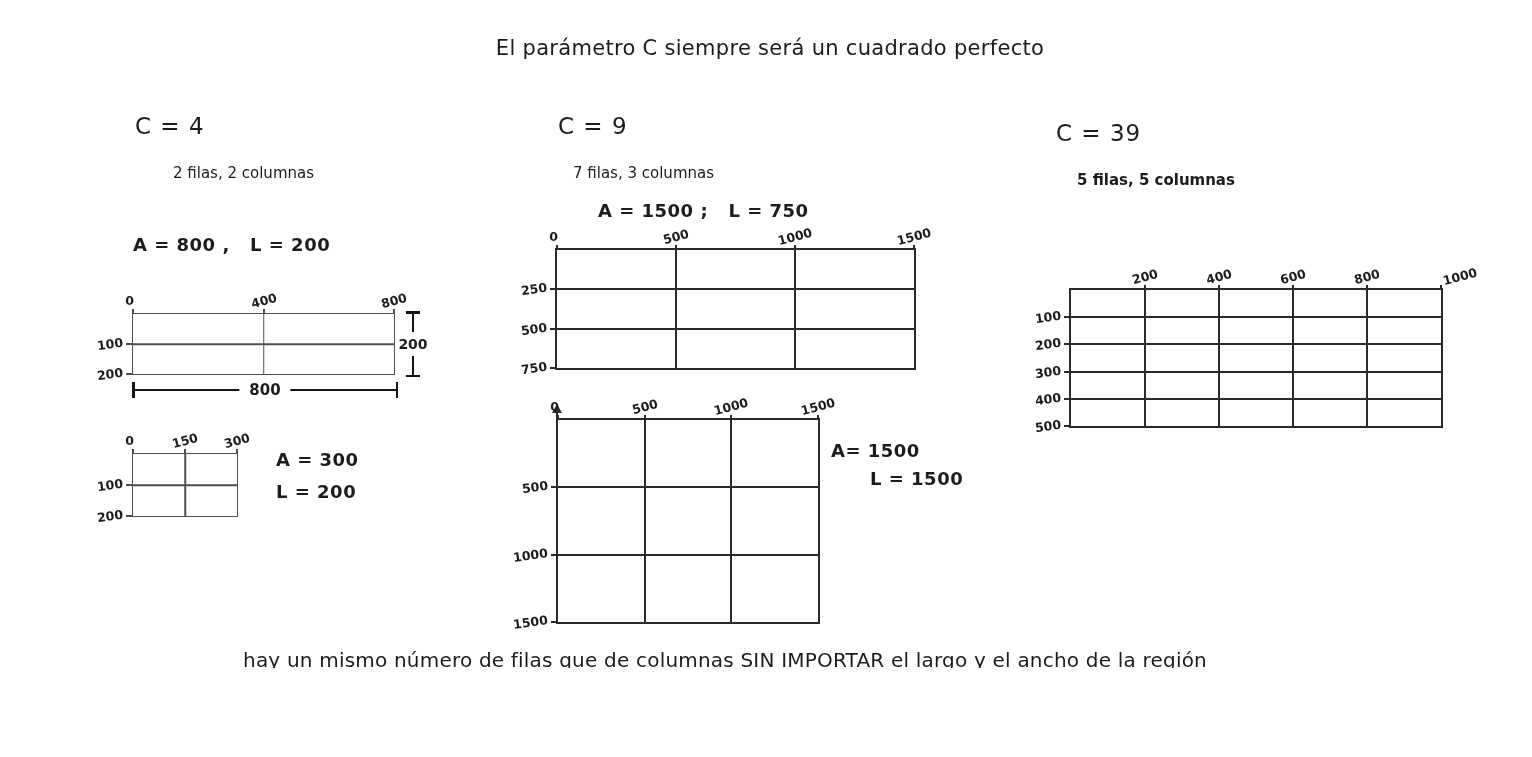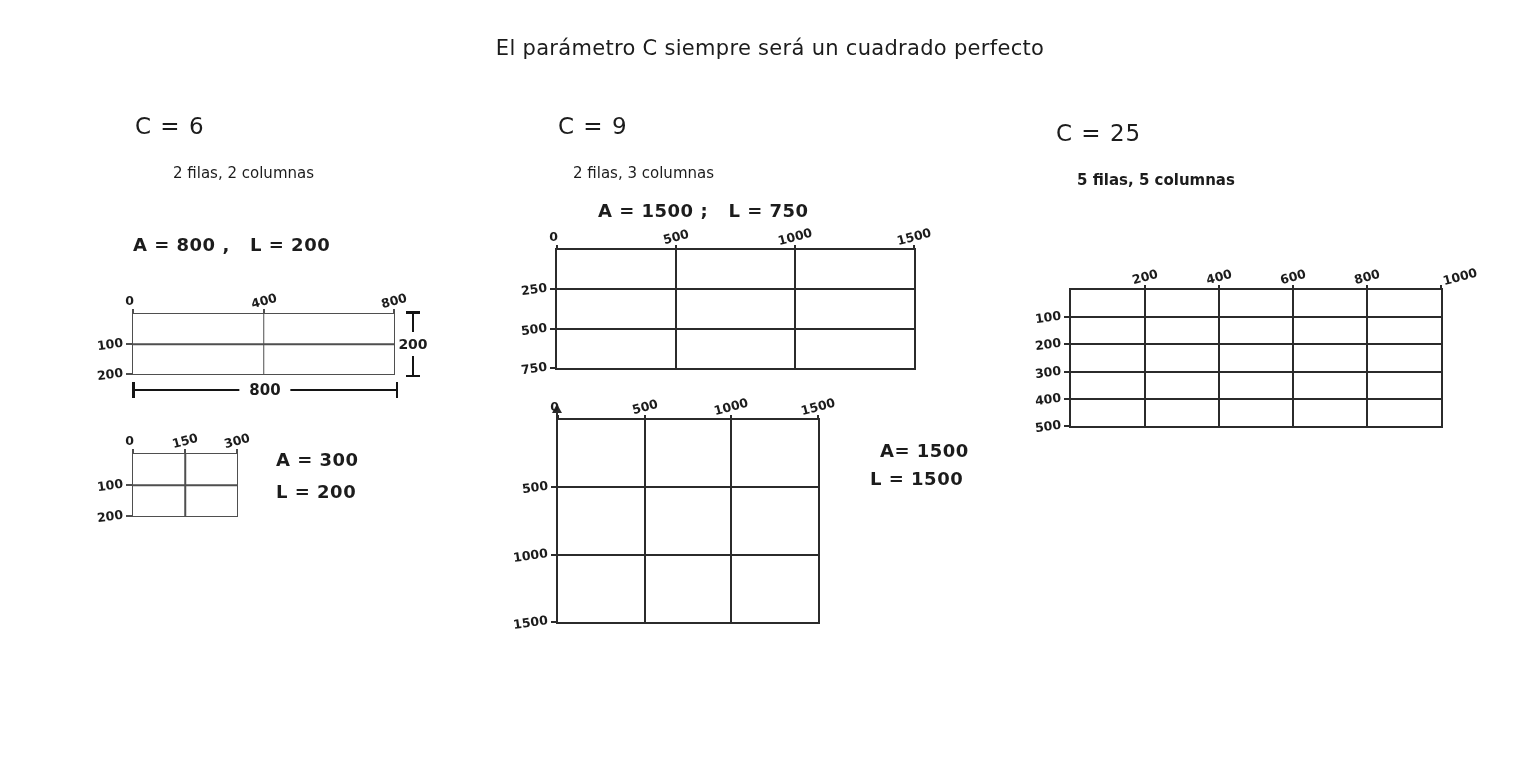--- a/index.html
+++ b/index.html
@@ -48,7 +48,7 @@
 
   <div class="abs title">El parámetro C siempre será un cuadrado perfecto</div>
 
-  <div class="abs heading" style="left:95px;top:113px;">C = 6</div>
+  <div class="abs heading" style="left:95px;top:113px;">C = 4</div>
   <div class="abs subheading" style="left:133px;top:164px;">2 filas, 2 columnas</div>
   <div class="abs params" style="left:93px;top:234px;">A = 800 ,   L = 200</div>
 

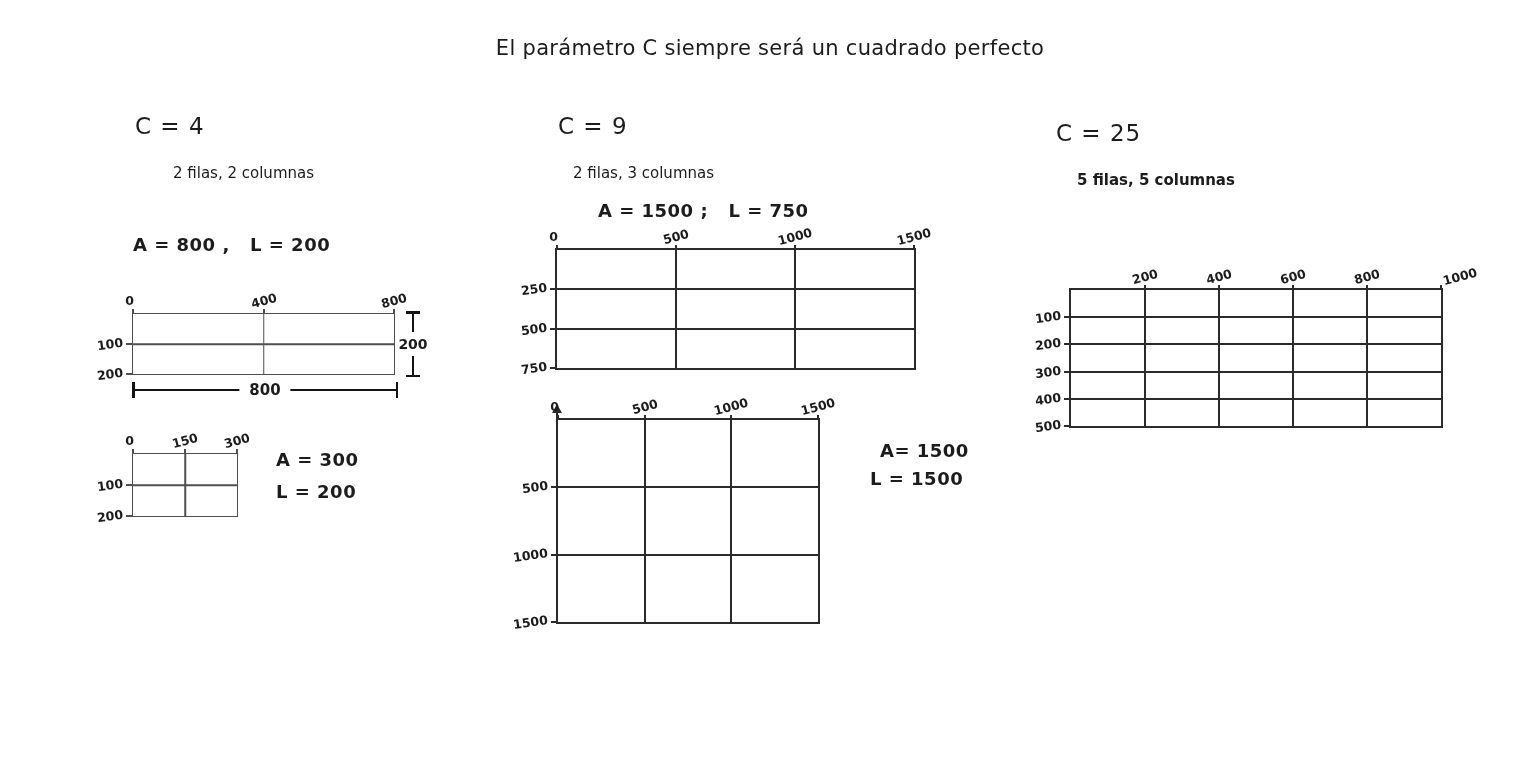--- a/index.html
+++ b/index.html
@@ -147,7 +147,7 @@
   <div class="abs side-label" style="left:840px;top:440px;">A= 1500</div>
   <div class="abs side-label" style="left:830px;top:468px;">L = 1500</div>
 
-  <div class="abs heading" style="left:1016px;top:120px;">C = 25</div>
+  <div class="abs heading" style="left:1016px;top:120px;">C = 39</div>
   <div class="abs subheading" style="left:1037px;top:171px;font-weight:bold;">5 filas, 5 columnas</div>
 
   <div class="grid" style="left:1029px;top:288px;width:374px;height:140px;">

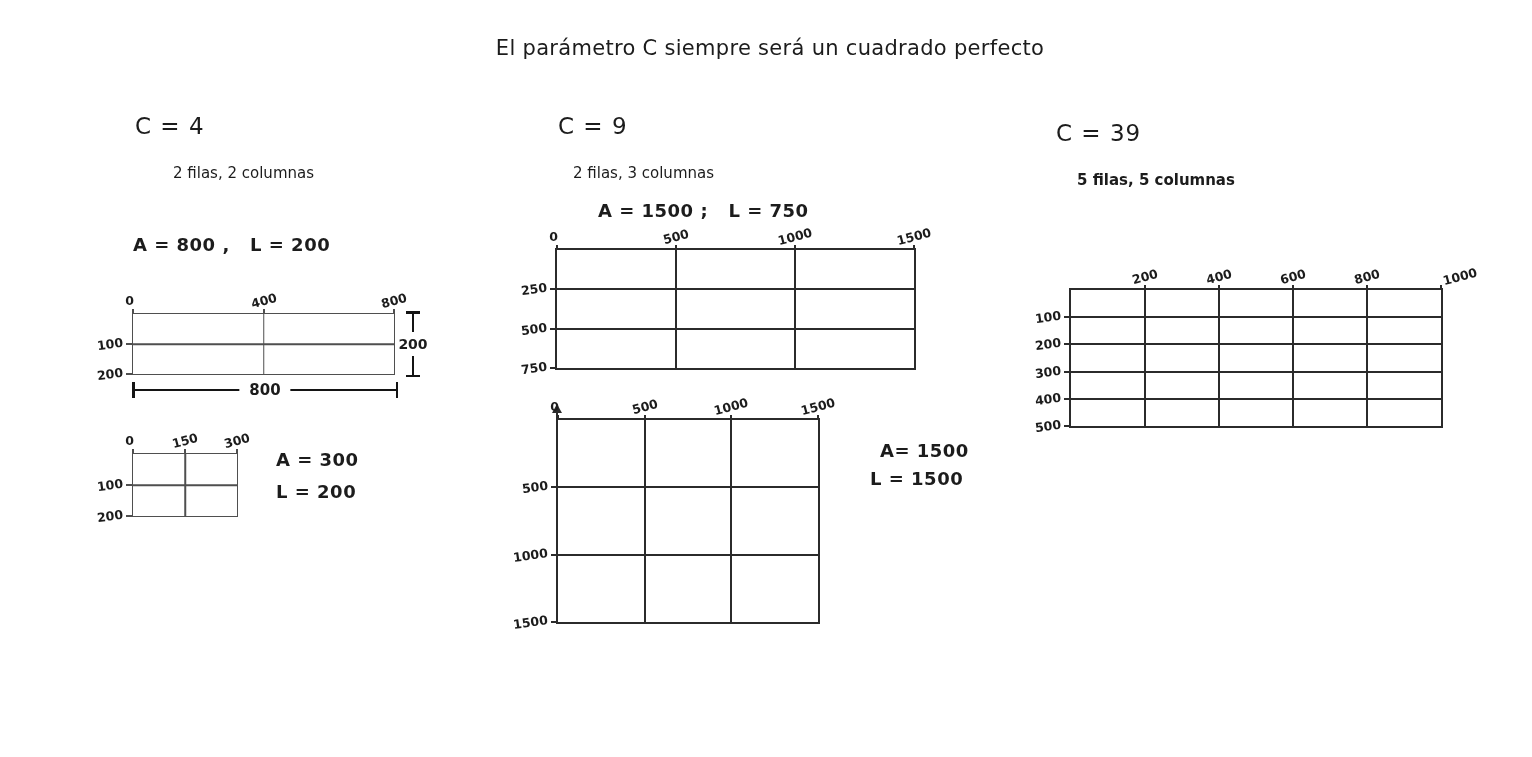--- a/index.html
+++ b/index.html
@@ -99,7 +99,7 @@
   <div class="abs side-label" style="left:236px;top:481px;">L = 200</div>
 
   <div class="abs heading" style="left:518px;top:113px;">C = 9</div>
-  <div class="abs subheading" style="left:533px;top:164px;">2 filas, 3 columnas</div>
+  <div class="abs subheading" style="left:533px;top:164px;">7 filas, 3 columnas</div>
   <div class="abs params" style="left:558px;top:200px;">A = 1500 ;   L = 750</div>
 
   <div class="grid" style="left:515px;top:248px;width:361px;height:122px;">

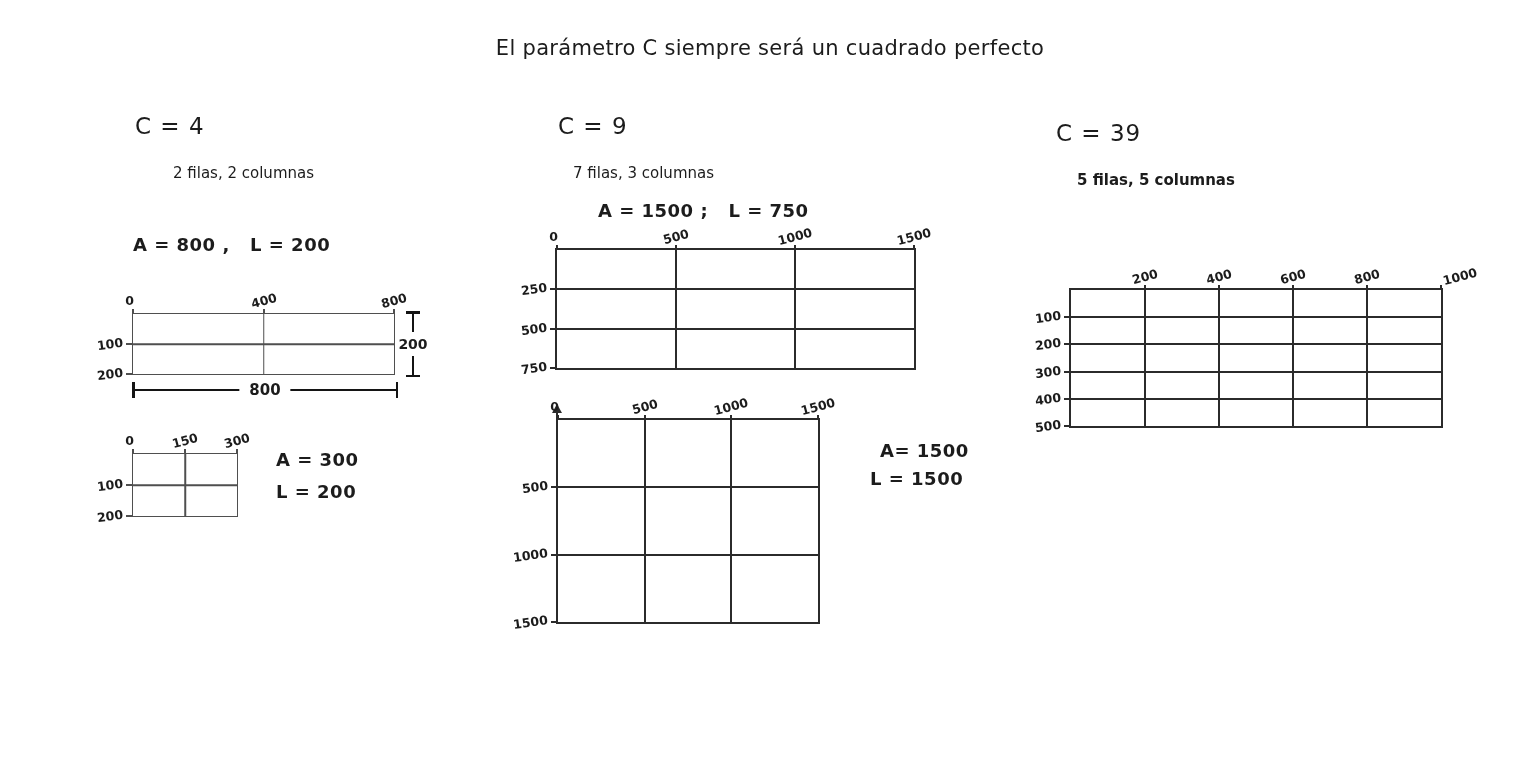--- a/index.html
+++ b/index.html
@@ -144,7 +144,7 @@
       <div class="tick-left" style="top: 100%;"></div>
       <div class="lbl-left" style="top: 100%;">1500</div>
     </div>
-  <div class="abs side-label" style="left:840px;top:440px;">A= 1500</div>
+  <div class="abs side-label" style="left:791px;top:440px;">A= 1500</div>
   <div class="abs side-label" style="left:830px;top:468px;">L = 1500</div>
 
   <div class="abs heading" style="left:1016px;top:120px;">C = 39</div>

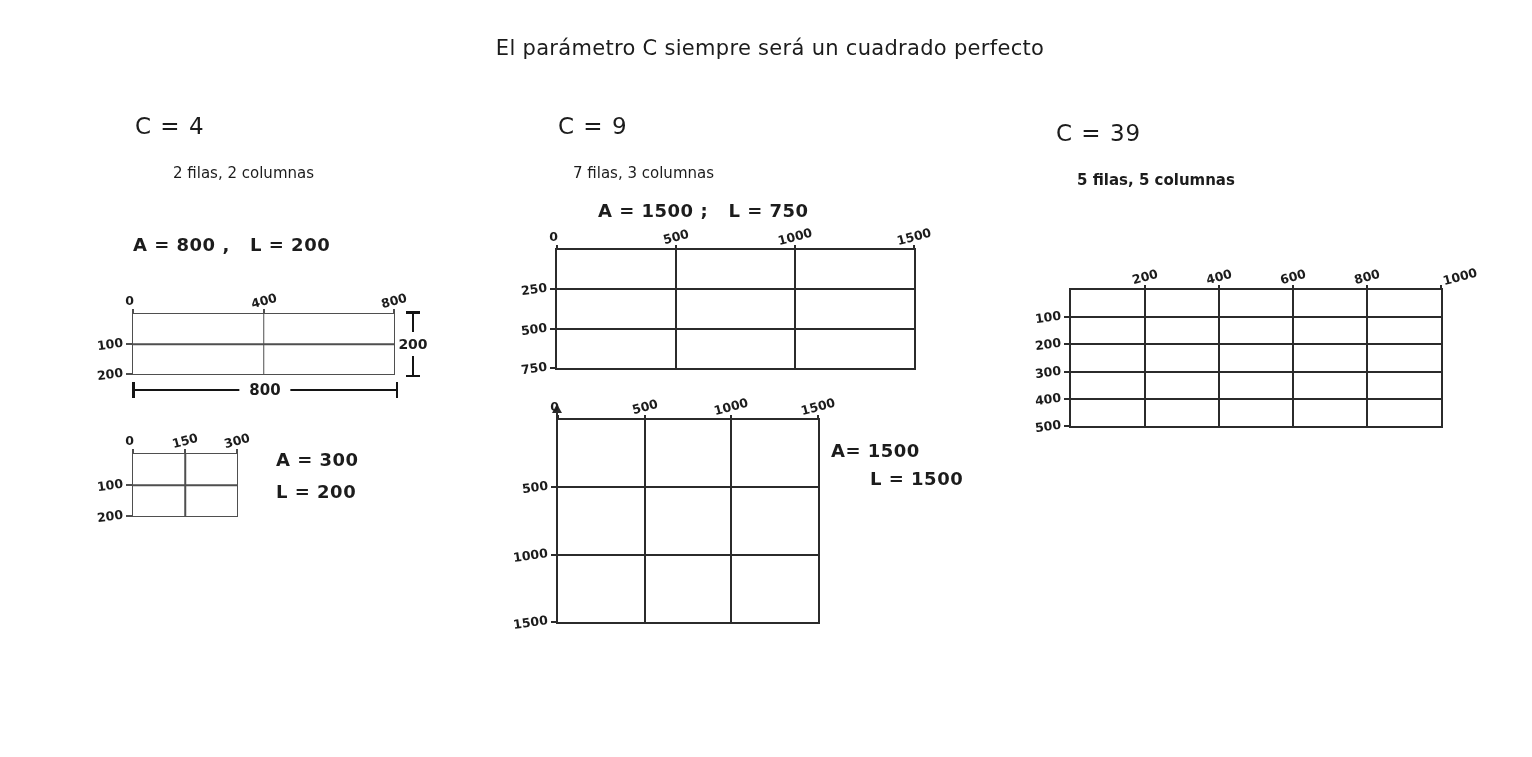--- a/index.html
+++ b/index.html
@@ -182,6 +182,7 @@
     </div>
 
   <div class="abs footer" style="left:203px;top:644px;">
+    <div>hay un mismo número de filas que de columnas SIN IMPORTAR el largo y el ancho de la región</div>
   </div>
 
 </div>

